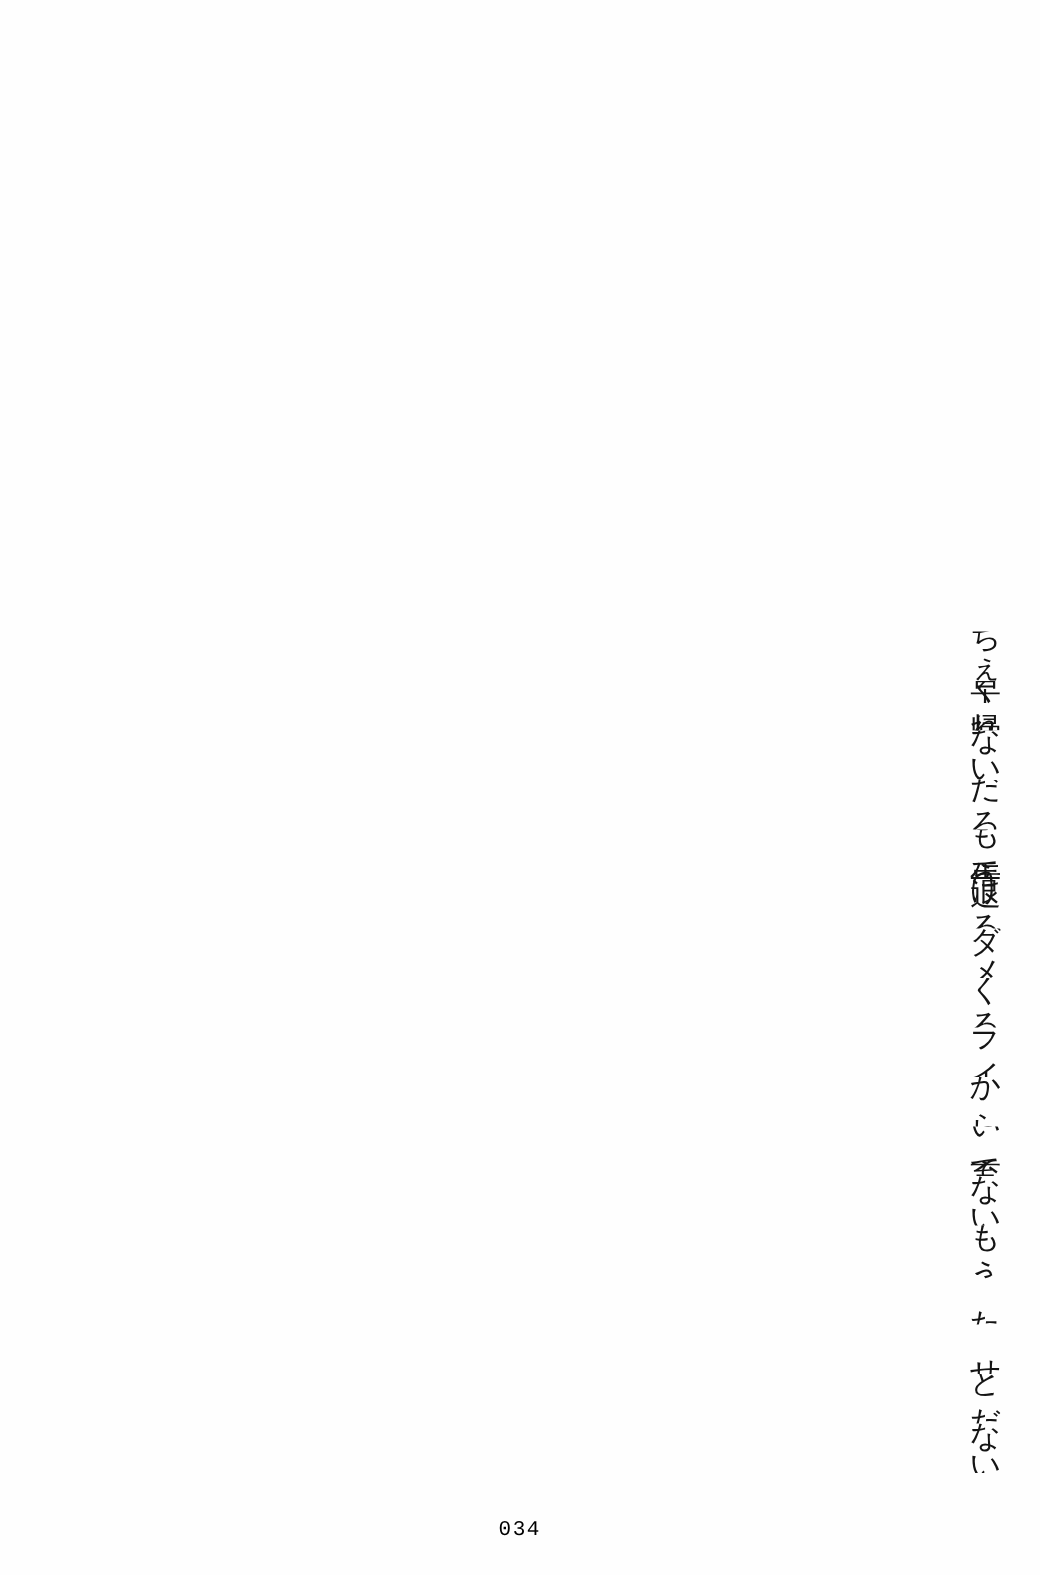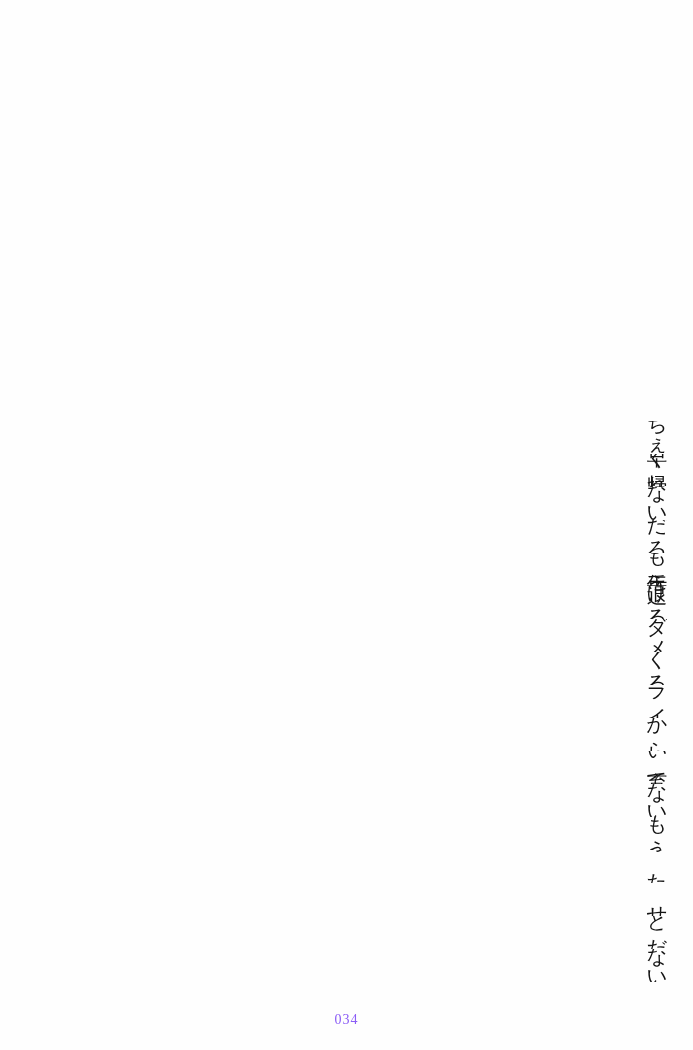--- a/index.html
+++ b/index.html
@@ -60,8 +60,8 @@
     text-align: center;
     font-size: 14px;
     letter-spacing: 1px;
-    color: #8b5cf6;
-    font-family: Liberation Serif, serif;
+    color: #000000;
+    font-family: Liberation Mono, monospace;
   }
 </style>
 </head>

